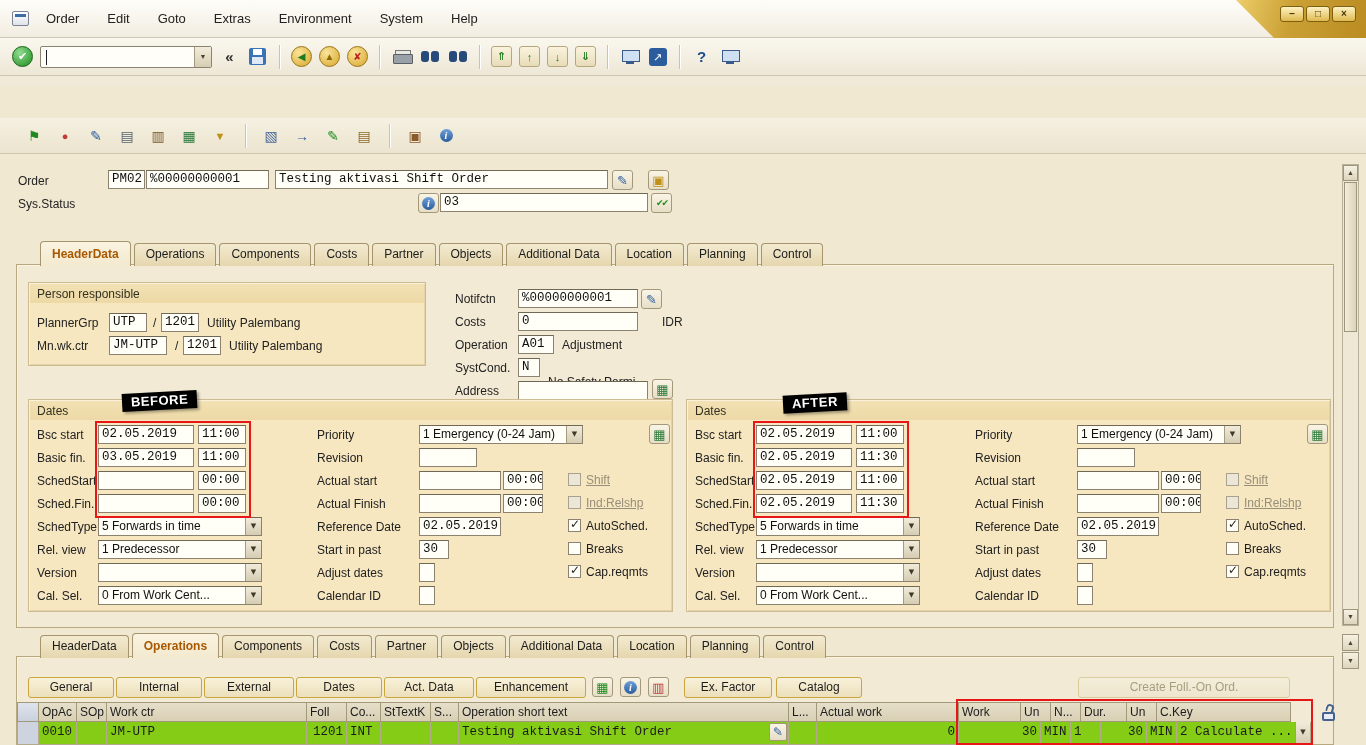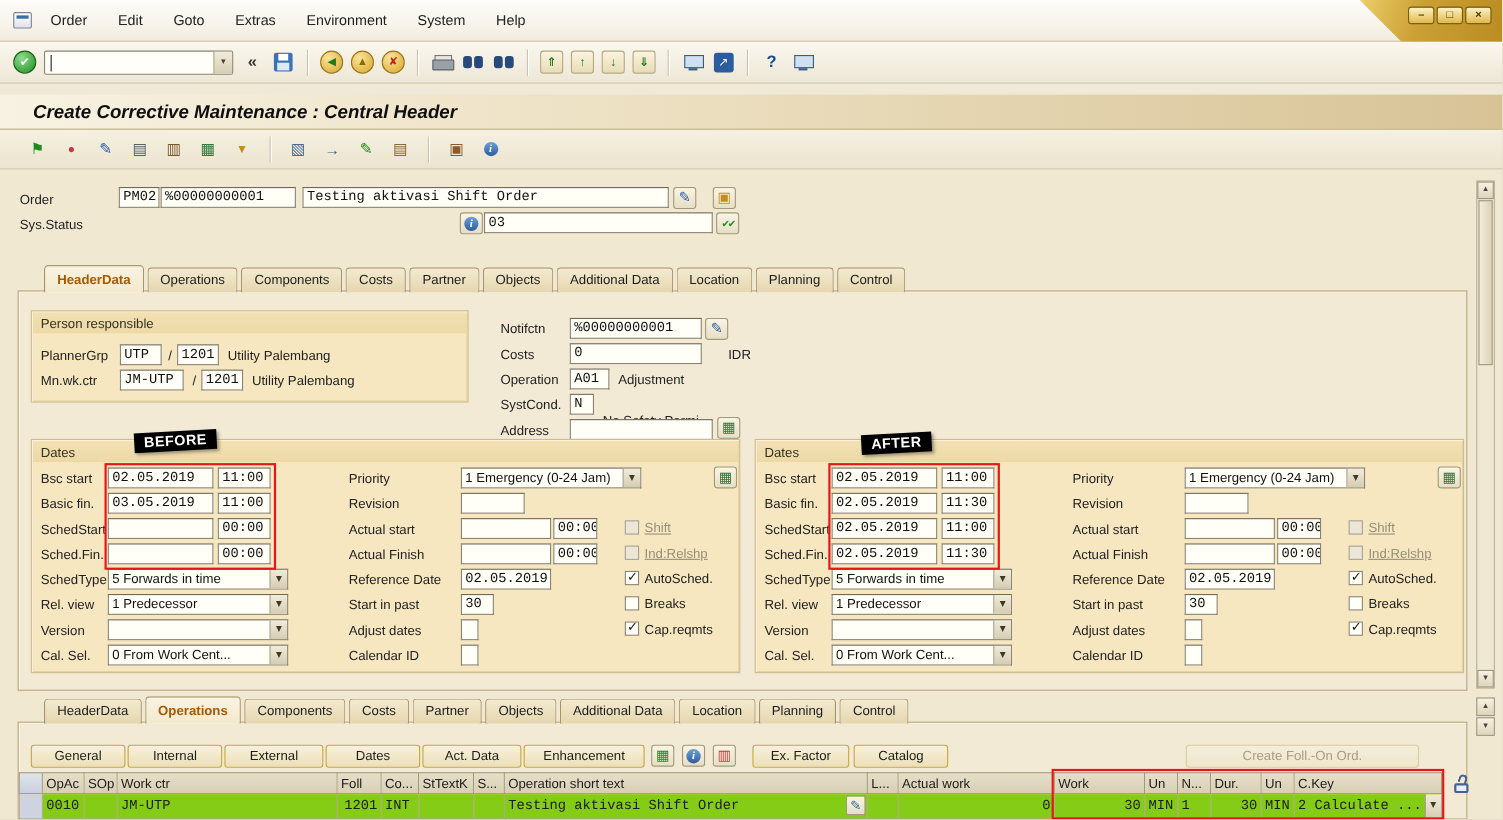--- a/index.html
+++ b/index.html
@@ -158,9 +158,6 @@
 
   <div class="gapband"></div>
 
-  <div class="titlebar">
-    <span class="title-text">Create Corrective Maintenance : Central Header</span>
-  </div>
 
   <div class="apptb">
     <span class="aicon" style="color:#1f8a1f">⚑</span>

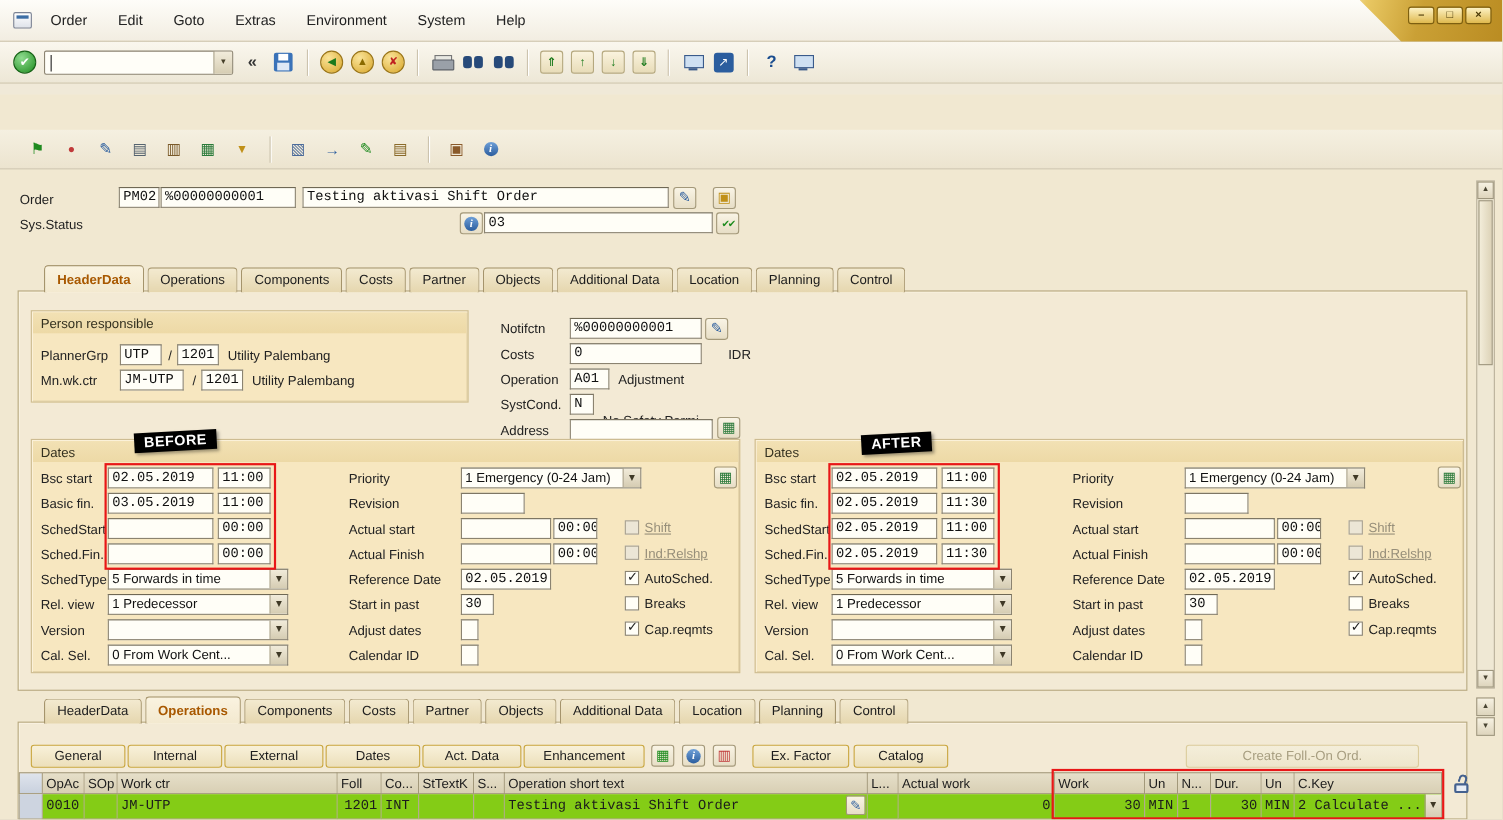--- a/index.html
+++ b/index.html
@@ -392,7 +392,7 @@
       <div class="th" style="width:330px">Operation short text</div>
       <div class="th" style="width:28px">L...</div>
       <div class="th" style="width:142px">Actual work</div>
-      <div class="th" style="width:82px">Work</div>
+      <div class="th" style="width:62px">Work</div>
       <div class="th" style="width:30px">Un</div>
       <div class="th" style="width:30px">N...</div>
       <div class="th" style="width:46px">Dur.</div>

